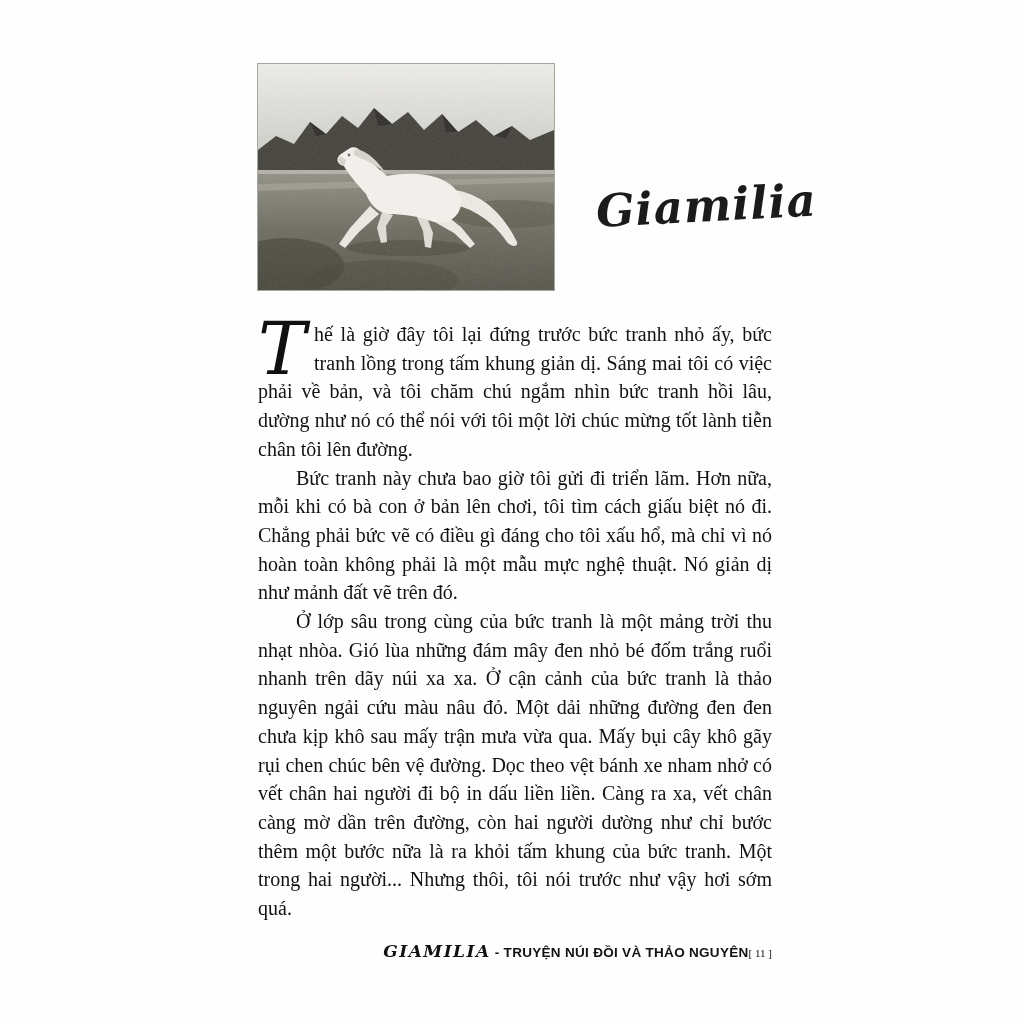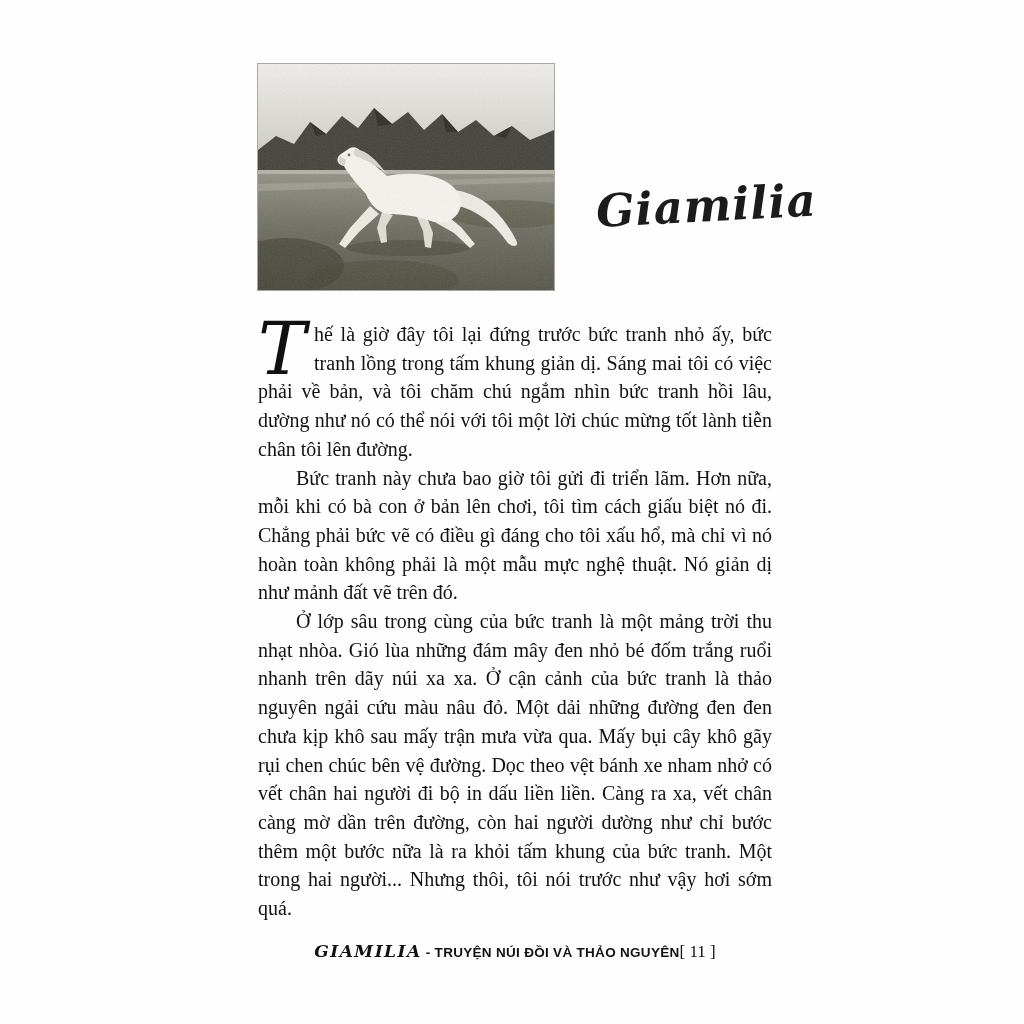--- a/index.html
+++ b/index.html
@@ -61,7 +61,7 @@
     left:258px; top:941px;
     width:514px;
     display:flex;
-    justify-content:center;
+    justify-content:flex-end;
     align-items:baseline;
   }
   .footer-left { white-space:nowrap; }

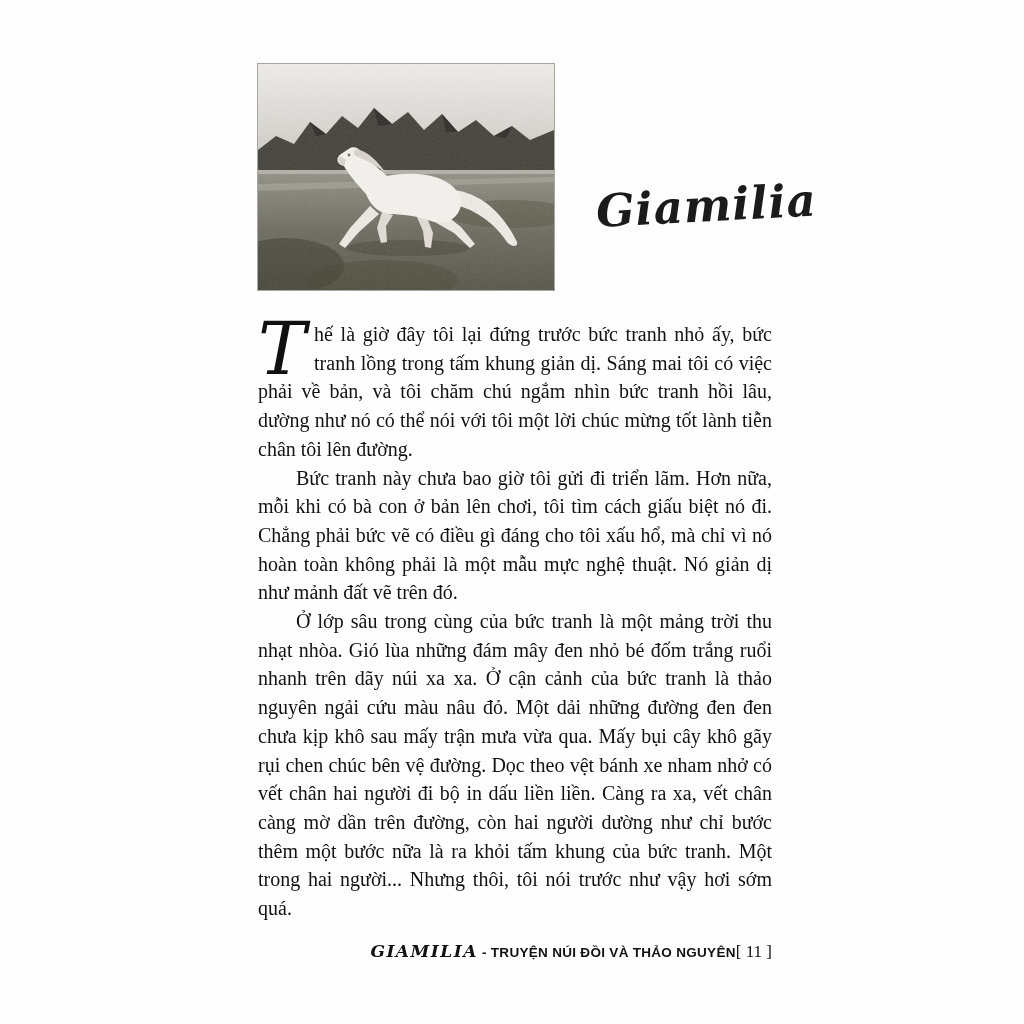--- a/index.html
+++ b/index.html
@@ -82,7 +82,7 @@
   }
   .page-number {
     font-family:"Liberation Serif", serif;
-    font-size:17px;
+    font-size:11px;
     color:#111;
   }
 </style>

